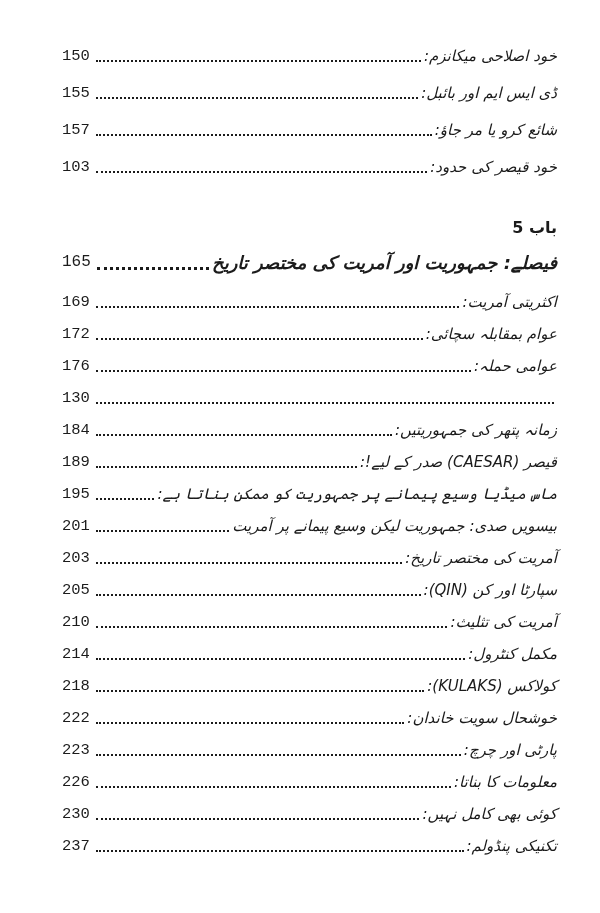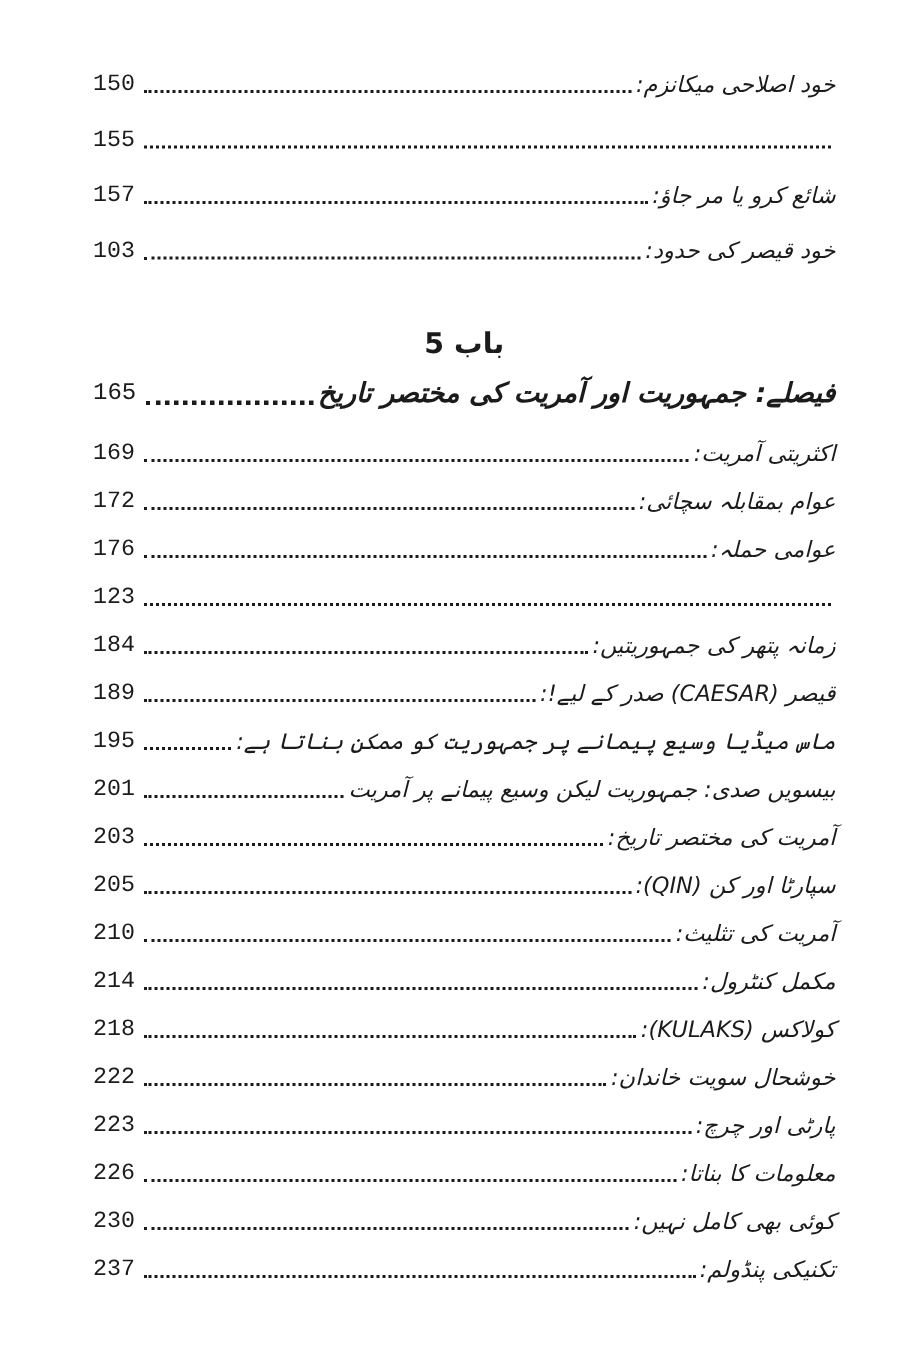--- a/index.html
+++ b/index.html
@@ -83,6 +83,7 @@
       <span class="page-num">150</span>
     </div>
     <div class="toc-row">
+      <span class="entry-title">ڈی ایس ایم اور بائبل:</span>
       <span class="leader"></span>
       <span class="page-num">155</span>
     </div>

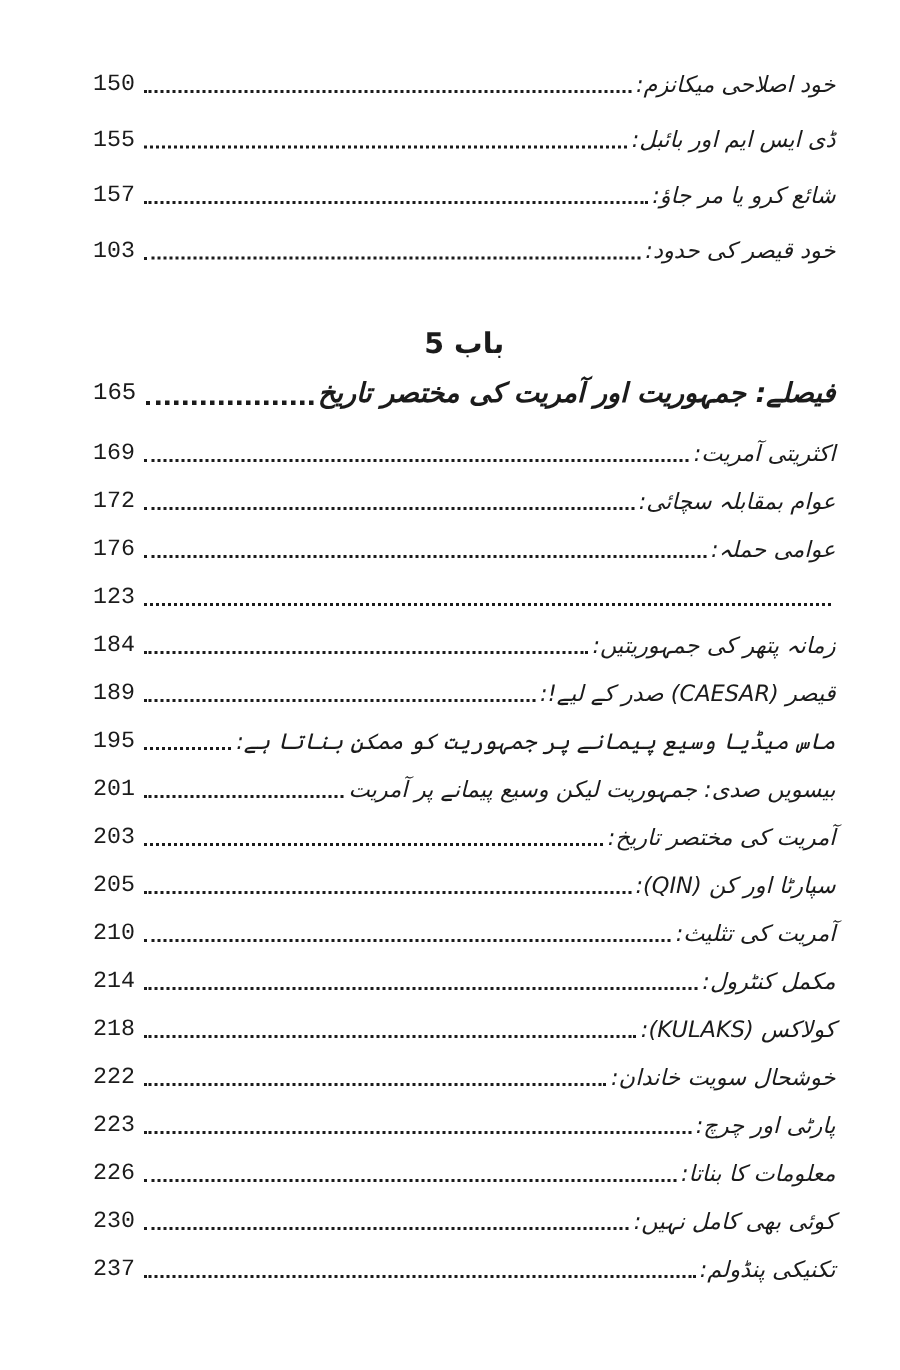--- a/index.html
+++ b/index.html
@@ -49,9 +49,9 @@
   .chapter { margin-top: 33px; }
   .chapter-label {
     height: 26px;
-    text-align: center;
+    text-align: right;
     direction: rtl;
-    font-size: 19px;
+    font-size: 16px;
     font-weight: bold;
   }
   .chapter-title-row {

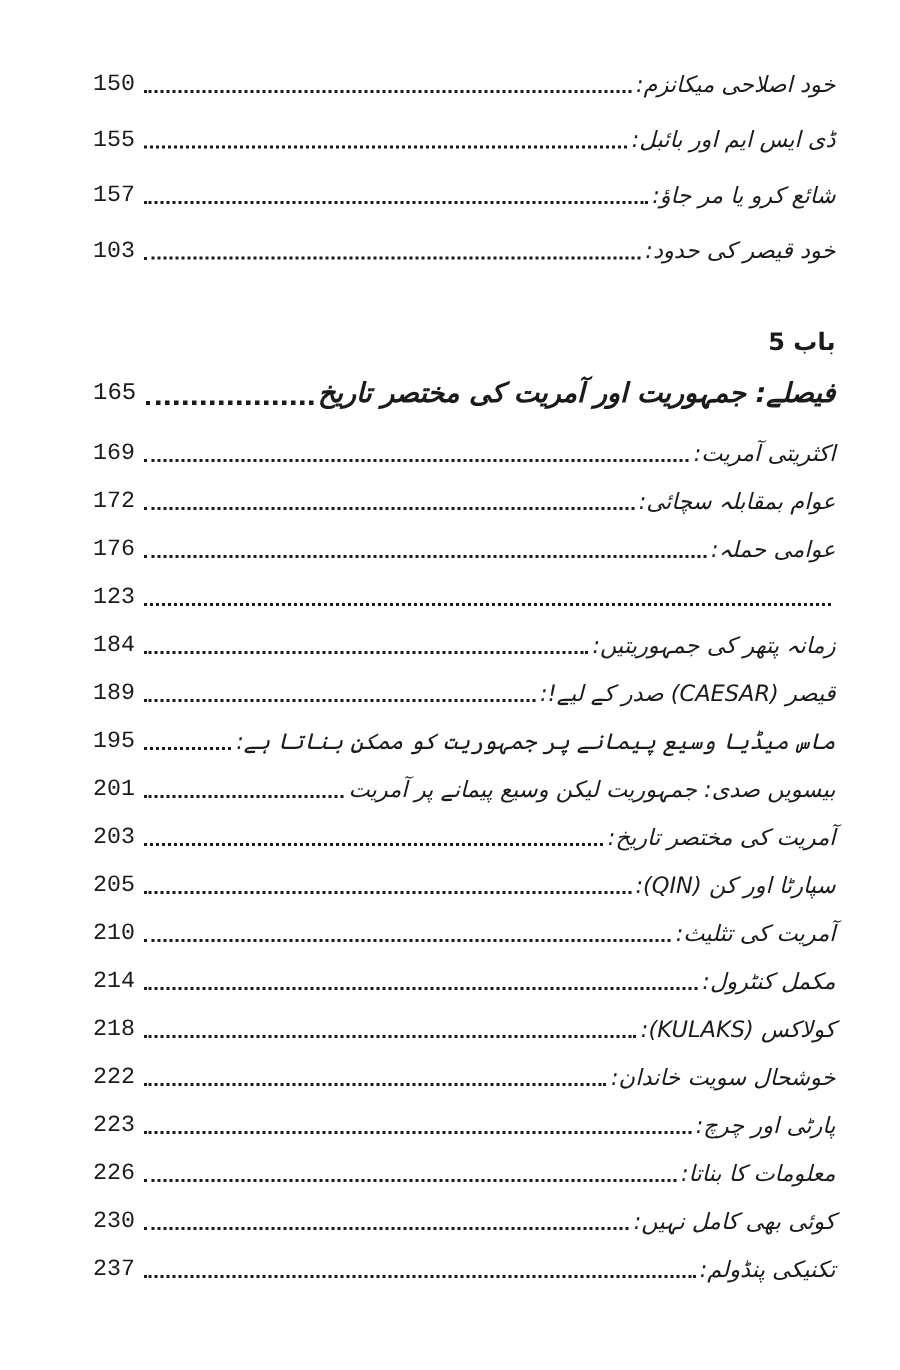--- a/index.html
+++ b/index.html
@@ -126,7 +126,7 @@
     </div>
     <div class="toc-row">
       <span class="leader"></span>
-      <span class="page-num">123</span>
+      <span class="page-num">130</span>
     </div>
     <div class="toc-row">
       <span class="entry-title">زمانہ پتھر کی جمہوریتیں:</span>

